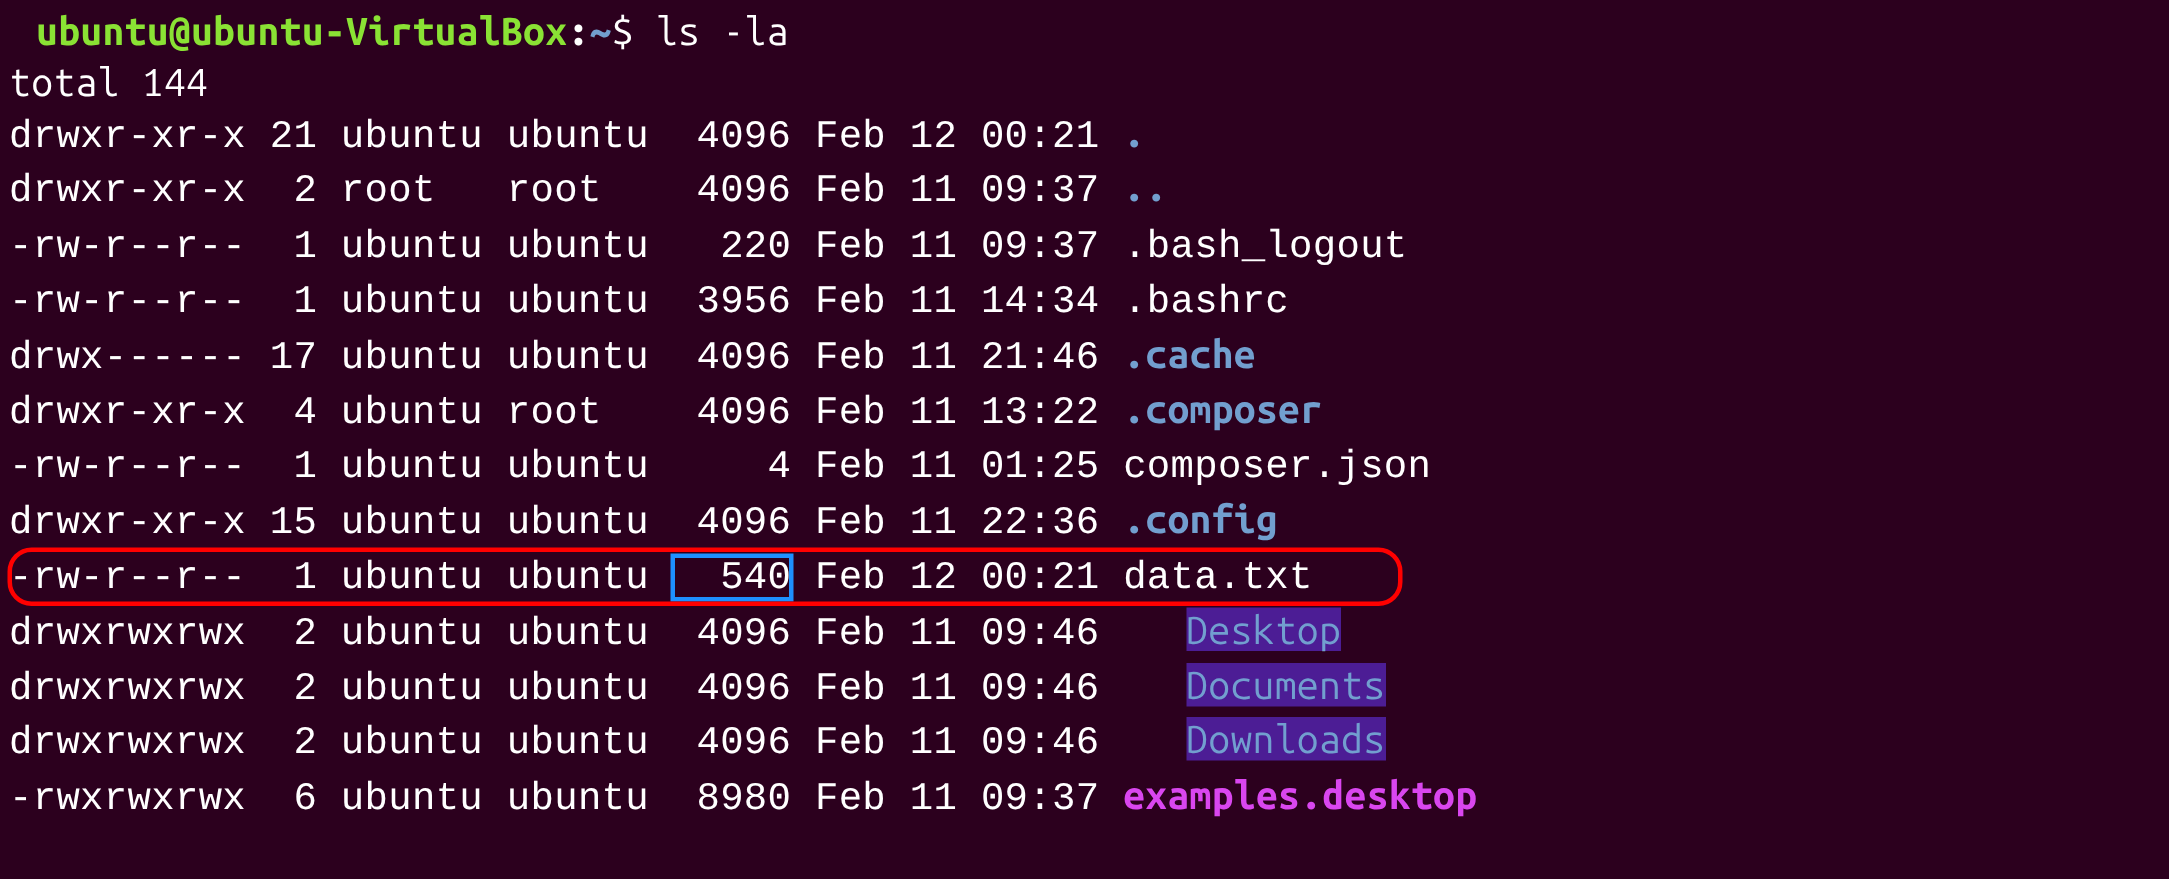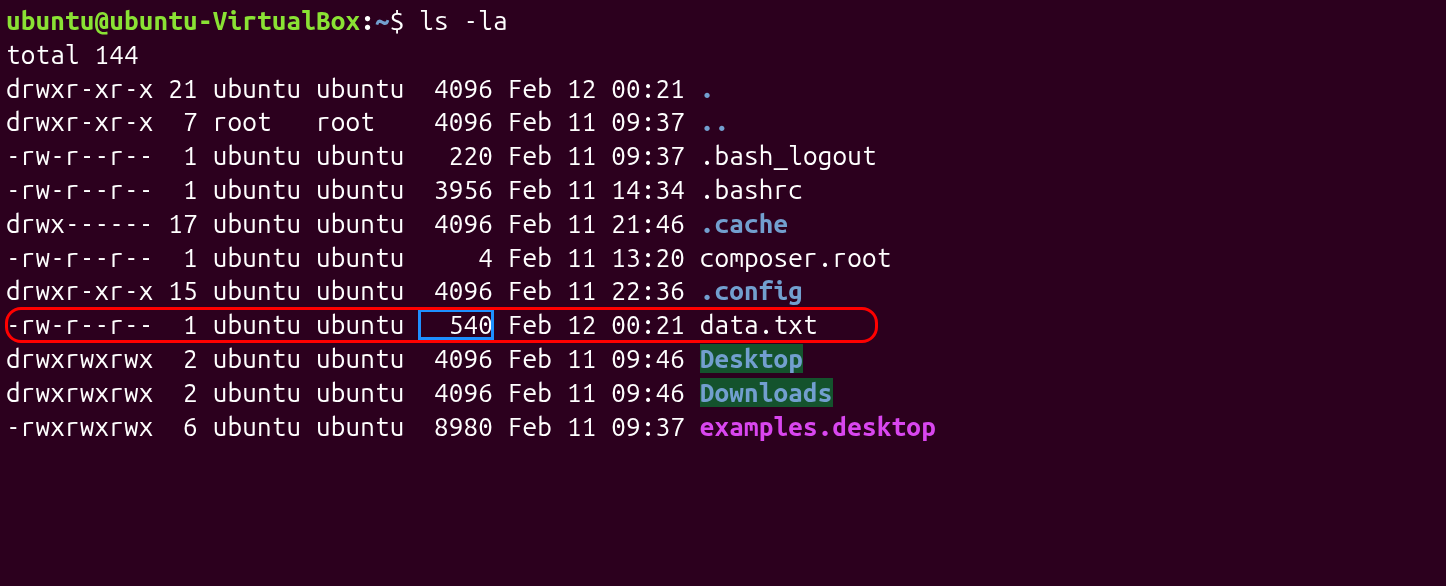--- a/index.html
+++ b/index.html
@@ -21,6 +21,7 @@
     }
     .prompt-line {
       white-space: pre;
+      margin-left: 18px;
     }
     .prompt-user {
       color: #8ae234;

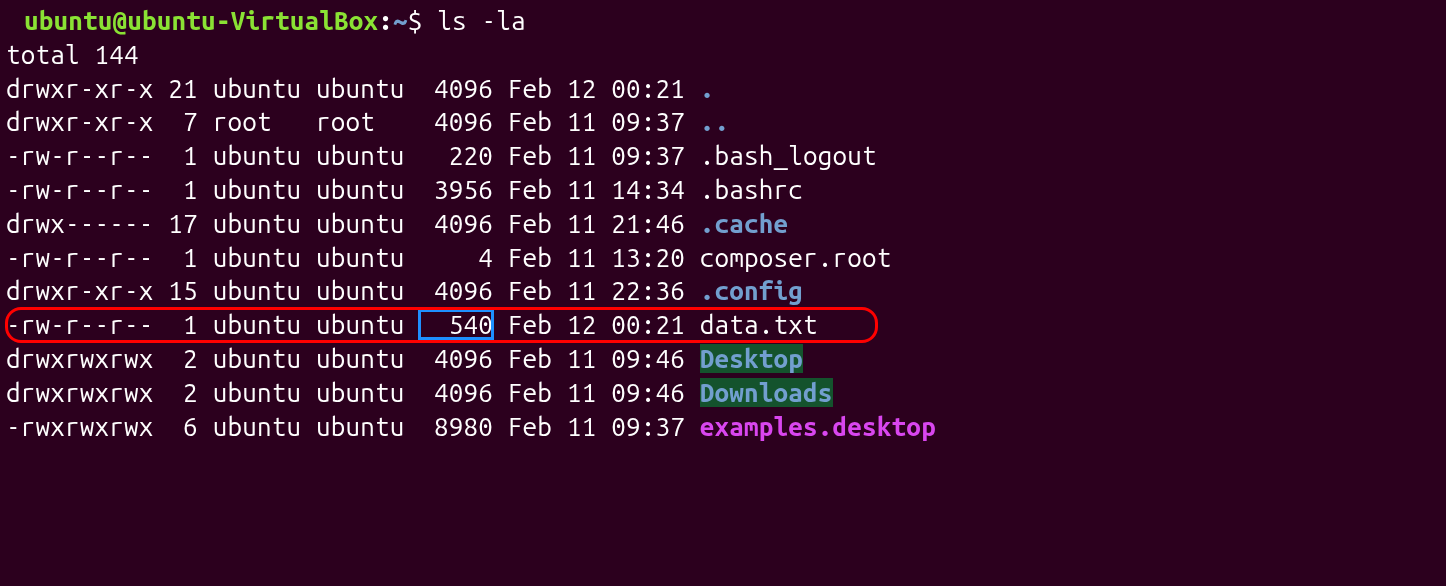--- a/index.html
+++ b/index.html
@@ -47,6 +47,7 @@
     }
     .plain {
       color: #ffffff;
+      font-family: Liberation Mono, monospace;
     }
     .dir {
       color: #729fcf;

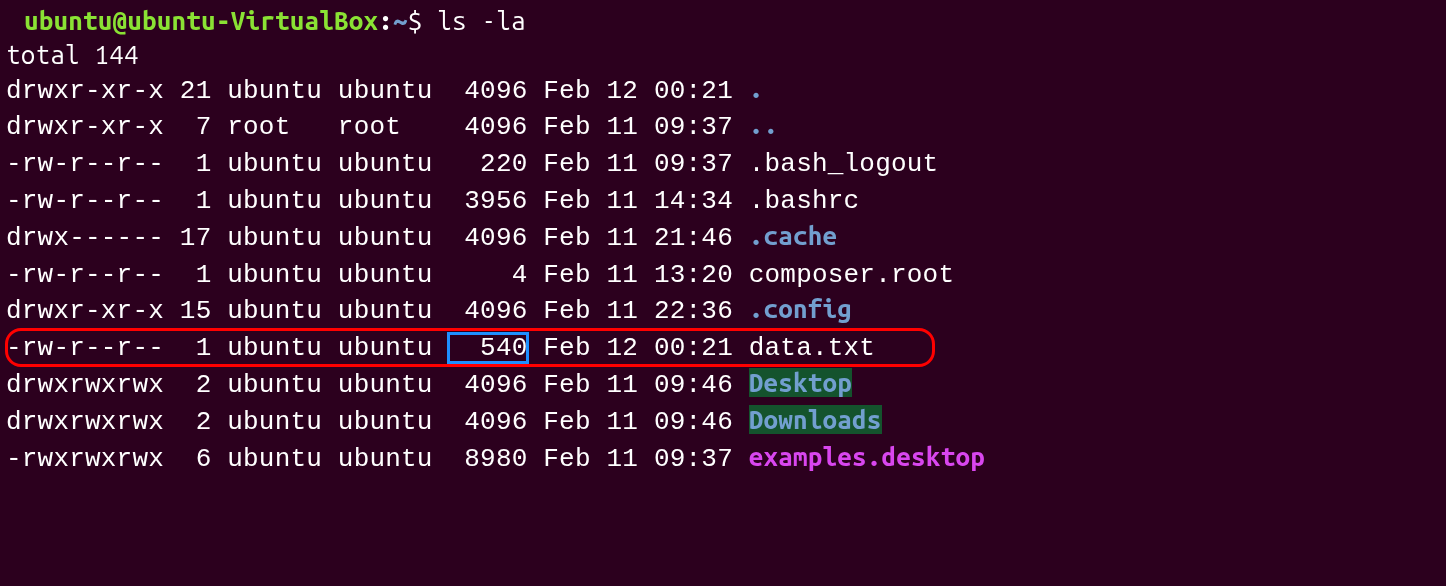--- a/index.html
+++ b/index.html
@@ -78,7 +78,7 @@
     <div class="prompt-line"><span class="prompt-user">ubuntu@ubuntu-VirtualBox</span><span class="prompt-sep">:</span><span class="prompt-path">~</span><span class="prompt-dollar">$</span><span class="cmd"> ls -la</span></div>
     <div class="row">total 144</div>
     <div class="row"><span class="plain">drwxr-xr-x 21 ubuntu ubuntu </span><span class="plain"> 4096</span><span class="plain"> Feb 12 00:21 </span><span class="dir">.</span></div>
-    <div class="row"><span class="plain">drwxr-xr-x  7 root   root   </span><span class="plain"> 4096</span><span class="plain"> Feb 11 09:37 </span><span class="dir">..</span></div>
+    <div class="row"><span class="plain">drwxr-xr-x  2 root   root   </span><span class="plain"> 4096</span><span class="plain"> Feb 11 09:37 </span><span class="dir">..</span></div>
     <div class="row"><span class="plain">-rw-r--r--  1 ubuntu ubuntu </span><span class="plain">  220</span><span class="plain"> Feb 11 09:37 </span><span class="plain">.bash_logout</span></div>
     <div class="row"><span class="plain">-rw-r--r--  1 ubuntu ubuntu </span><span class="plain"> 3956</span><span class="plain"> Feb 11 14:34 </span><span class="plain">.bashrc</span></div>
     <div class="row"><span class="plain">drwx------ 17 ubuntu ubuntu </span><span class="plain"> 4096</span><span class="plain"> Feb 11 21:46 </span><span class="dir">.cache</span></div>

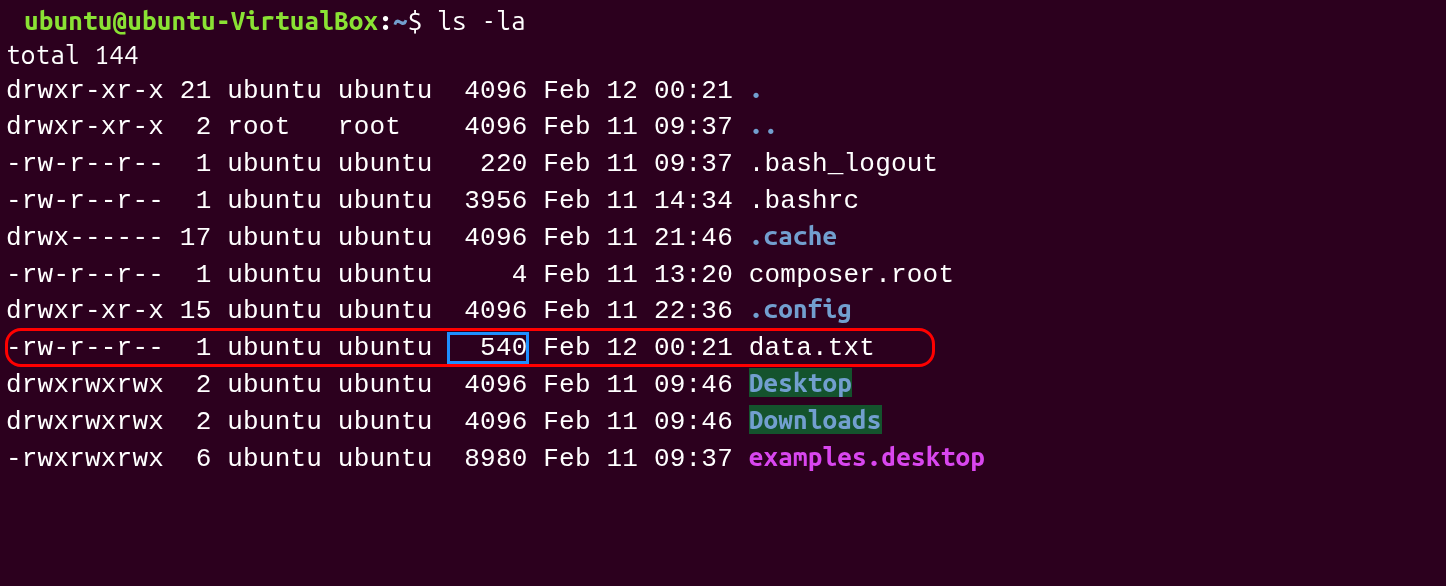--- a/index.html
+++ b/index.html
@@ -82,6 +82,7 @@
     <div class="row"><span class="plain">-rw-r--r--  1 ubuntu ubuntu </span><span class="plain">  220</span><span class="plain"> Feb 11 09:37 </span><span class="plain">.bash_logout</span></div>
     <div class="row"><span class="plain">-rw-r--r--  1 ubuntu ubuntu </span><span class="plain"> 3956</span><span class="plain"> Feb 11 14:34 </span><span class="plain">.bashrc</span></div>
     <div class="row"><span class="plain">drwx------ 17 ubuntu ubuntu </span><span class="plain"> 4096</span><span class="plain"> Feb 11 21:46 </span><span class="dir">.cache</span></div>
+    <div class="row"><span class="plain">drwxr-xr-x  4 ubuntu root   </span><span class="plain"> 4096</span><span class="plain"> Feb 11 13:22 </span><span class="dir">.composer</span></div>
     <div class="row"><span class="plain">-rw-r--r--  1 ubuntu ubuntu </span><span class="plain">    4</span><span class="plain"> Feb 11 13:20 </span><span class="plain">composer.root</span></div>
     <div class="row"><span class="plain">drwxr-xr-x 15 ubuntu ubuntu </span><span class="plain"> 4096</span><span class="plain"> Feb 11 22:36 </span><span class="dir">.config</span></div>
     <div class="row"><span class="highlight-red" style="display: inline-block; border-radius: 15px;"><span class="plain">-rw-r--r--  1 ubuntu ubuntu </span><span class="plain highlight-blue-box">  540</span><span class="plain"> Feb 12 00:21 </span><span class="plain">data.txt</span><span>    </span></span></div>

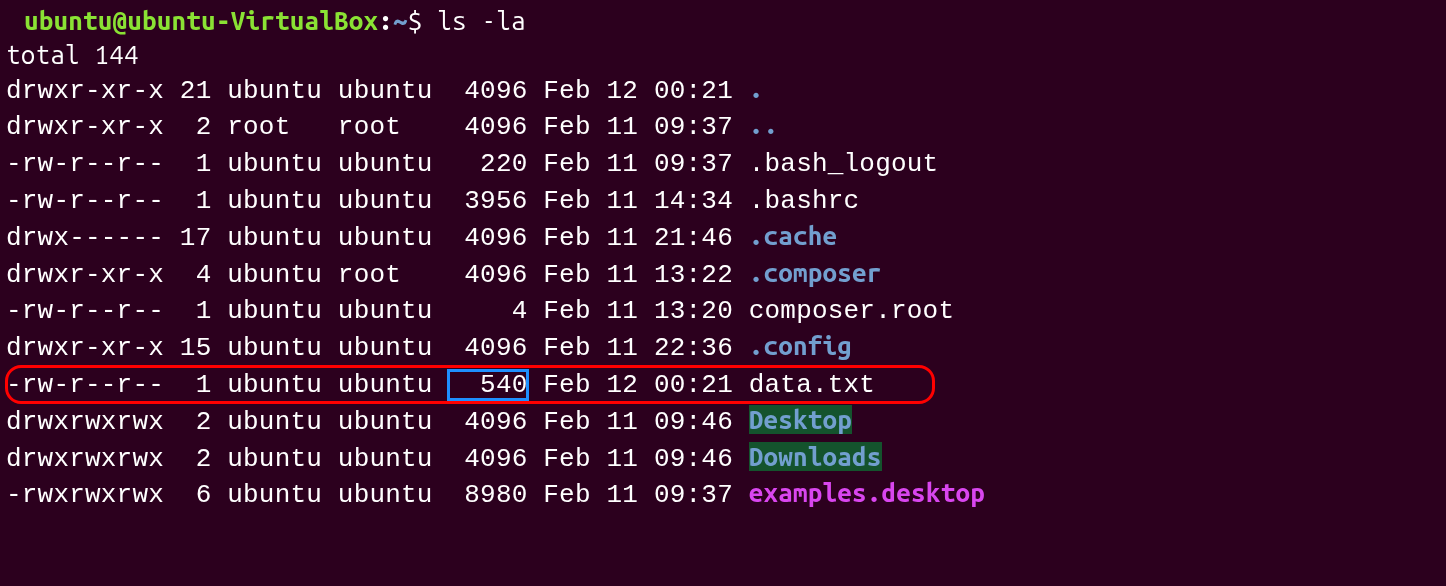--- a/index.html
+++ b/index.html
@@ -83,7 +83,7 @@
     <div class="row"><span class="plain">-rw-r--r--  1 ubuntu ubuntu </span><span class="plain"> 3956</span><span class="plain"> Feb 11 14:34 </span><span class="plain">.bashrc</span></div>
     <div class="row"><span class="plain">drwx------ 17 ubuntu ubuntu </span><span class="plain"> 4096</span><span class="plain"> Feb 11 21:46 </span><span class="dir">.cache</span></div>
     <div class="row"><span class="plain">drwxr-xr-x  4 ubuntu root   </span><span class="plain"> 4096</span><span class="plain"> Feb 11 13:22 </span><span class="dir">.composer</span></div>
-    <div class="row"><span class="plain">-rw-r--r--  1 ubuntu ubuntu </span><span class="plain">    4</span><span class="plain"> Feb 11 13:20 </span><span class="plain">composer.root</span></div>
+    <div class="row"><span class="plain">-rw-r--r--  1 ubuntu ubuntu </span><span class="plain">    4</span><span class="plain"> Feb 11 01:25 </span><span class="plain">composer.root</span></div>
     <div class="row"><span class="plain">drwxr-xr-x 15 ubuntu ubuntu </span><span class="plain"> 4096</span><span class="plain"> Feb 11 22:36 </span><span class="dir">.config</span></div>
     <div class="row"><span class="highlight-red" style="display: inline-block; border-radius: 15px;"><span class="plain">-rw-r--r--  1 ubuntu ubuntu </span><span class="plain highlight-blue-box">  540</span><span class="plain"> Feb 12 00:21 </span><span class="plain">data.txt</span><span>    </span></span></div>
     <div class="row"><span class="plain">drwxrwxrwx  2 ubuntu ubuntu </span><span class="plain"> 4096</span><span class="plain"> Feb 11 09:46 </span><span class="exec-bg">Desktop</span></div>

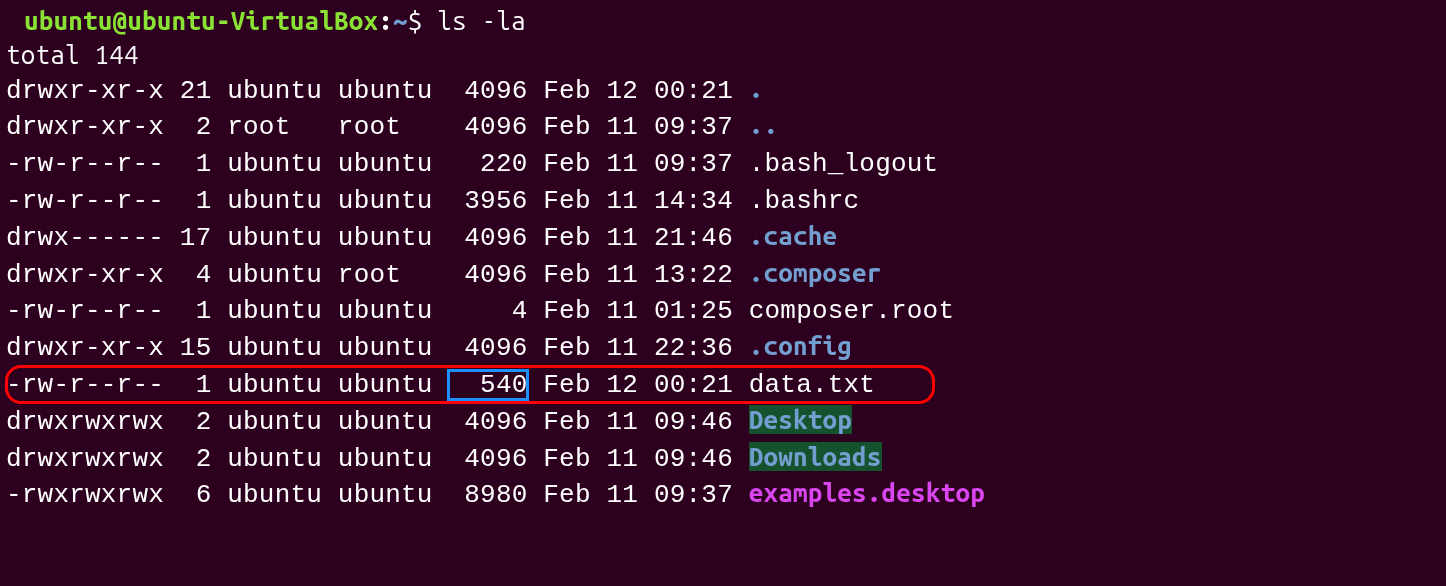--- a/index.html
+++ b/index.html
@@ -83,7 +83,7 @@
     <div class="row"><span class="plain">-rw-r--r--  1 ubuntu ubuntu </span><span class="plain"> 3956</span><span class="plain"> Feb 11 14:34 </span><span class="plain">.bashrc</span></div>
     <div class="row"><span class="plain">drwx------ 17 ubuntu ubuntu </span><span class="plain"> 4096</span><span class="plain"> Feb 11 21:46 </span><span class="dir">.cache</span></div>
     <div class="row"><span class="plain">drwxr-xr-x  4 ubuntu root   </span><span class="plain"> 4096</span><span class="plain"> Feb 11 13:22 </span><span class="dir">.composer</span></div>
-    <div class="row"><span class="plain">-rw-r--r--  1 ubuntu ubuntu </span><span class="plain">    4</span><span class="plain"> Feb 11 01:25 </span><span class="plain">composer.root</span></div>
+    <div class="row"><span class="plain">-rw-r--r--  1 ubuntu ubuntu </span><span class="plain">    4</span><span class="plain"> Feb 11 01:25 </span><span class="plain">composer.json</span></div>
     <div class="row"><span class="plain">drwxr-xr-x 15 ubuntu ubuntu </span><span class="plain"> 4096</span><span class="plain"> Feb 11 22:36 </span><span class="dir">.config</span></div>
     <div class="row"><span class="highlight-red" style="display: inline-block; border-radius: 15px;"><span class="plain">-rw-r--r--  1 ubuntu ubuntu </span><span class="plain highlight-blue-box">  540</span><span class="plain"> Feb 12 00:21 </span><span class="plain">data.txt</span><span>    </span></span></div>
     <div class="row"><span class="plain">drwxrwxrwx  2 ubuntu ubuntu </span><span class="plain"> 4096</span><span class="plain"> Feb 11 09:46 </span><span class="exec-bg">Desktop</span></div>

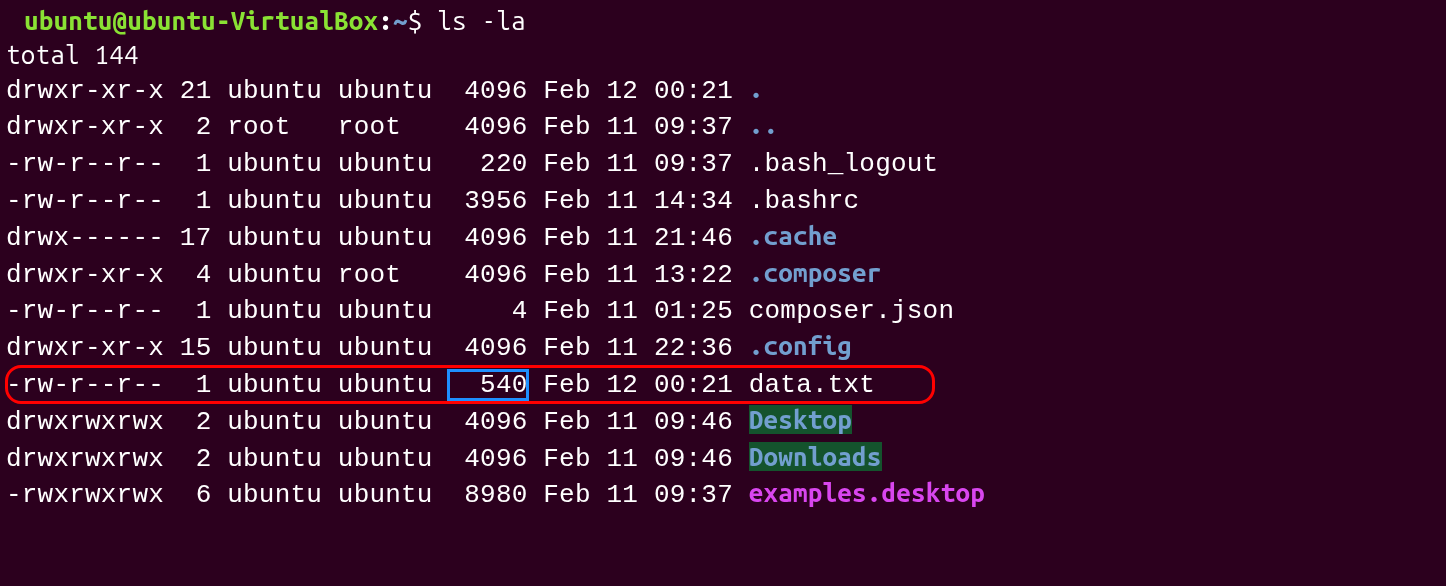--- a/index.html
+++ b/index.html
@@ -54,9 +54,10 @@
       font-weight: bold;
     }
     .exec-bg {
-      background-color: #14532d;
+      background-color: #4c1d95;
       color: #729fcf;
-      font-weight: bold;
+      font-weight: normal;
+      margin-left: 42px;
     }
     .exec-green {
       color: #d946ef;

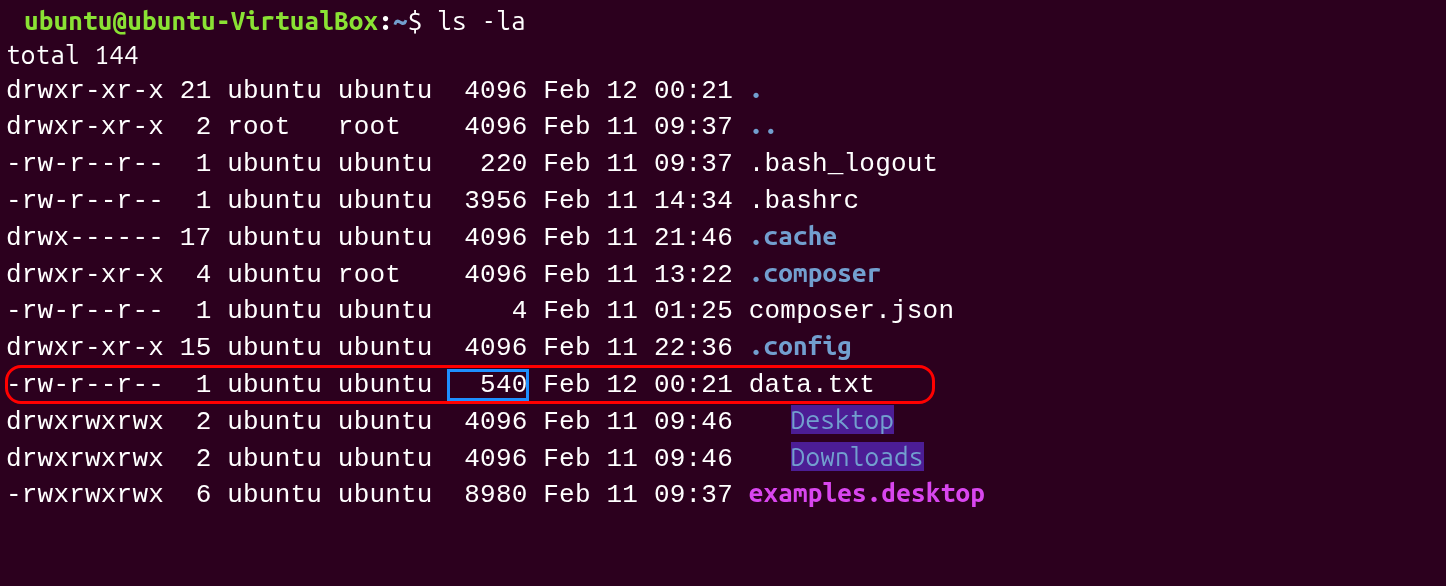--- a/index.html
+++ b/index.html
@@ -88,6 +88,7 @@
     <div class="row"><span class="plain">drwxr-xr-x 15 ubuntu ubuntu </span><span class="plain"> 4096</span><span class="plain"> Feb 11 22:36 </span><span class="dir">.config</span></div>
     <div class="row"><span class="highlight-red" style="display: inline-block; border-radius: 15px;"><span class="plain">-rw-r--r--  1 ubuntu ubuntu </span><span class="plain highlight-blue-box">  540</span><span class="plain"> Feb 12 00:21 </span><span class="plain">data.txt</span><span>    </span></span></div>
     <div class="row"><span class="plain">drwxrwxrwx  2 ubuntu ubuntu </span><span class="plain"> 4096</span><span class="plain"> Feb 11 09:46 </span><span class="exec-bg">Desktop</span></div>
+    <div class="row"><span class="plain">drwxrwxrwx  2 ubuntu ubuntu </span><span class="plain"> 4096</span><span class="plain"> Feb 11 09:46 </span><span class="exec-bg">Documents</span></div>
     <div class="row"><span class="plain">drwxrwxrwx  2 ubuntu ubuntu </span><span class="plain"> 4096</span><span class="plain"> Feb 11 09:46 </span><span class="exec-bg">Downloads</span></div>
     <div class="row"><span class="plain">-rwxrwxrwx  6 ubuntu ubuntu </span><span class="plain"> 8980</span><span class="plain"> Feb 11 09:37 </span><span class="exec-green">examples.desktop</span></div>
   </div>

